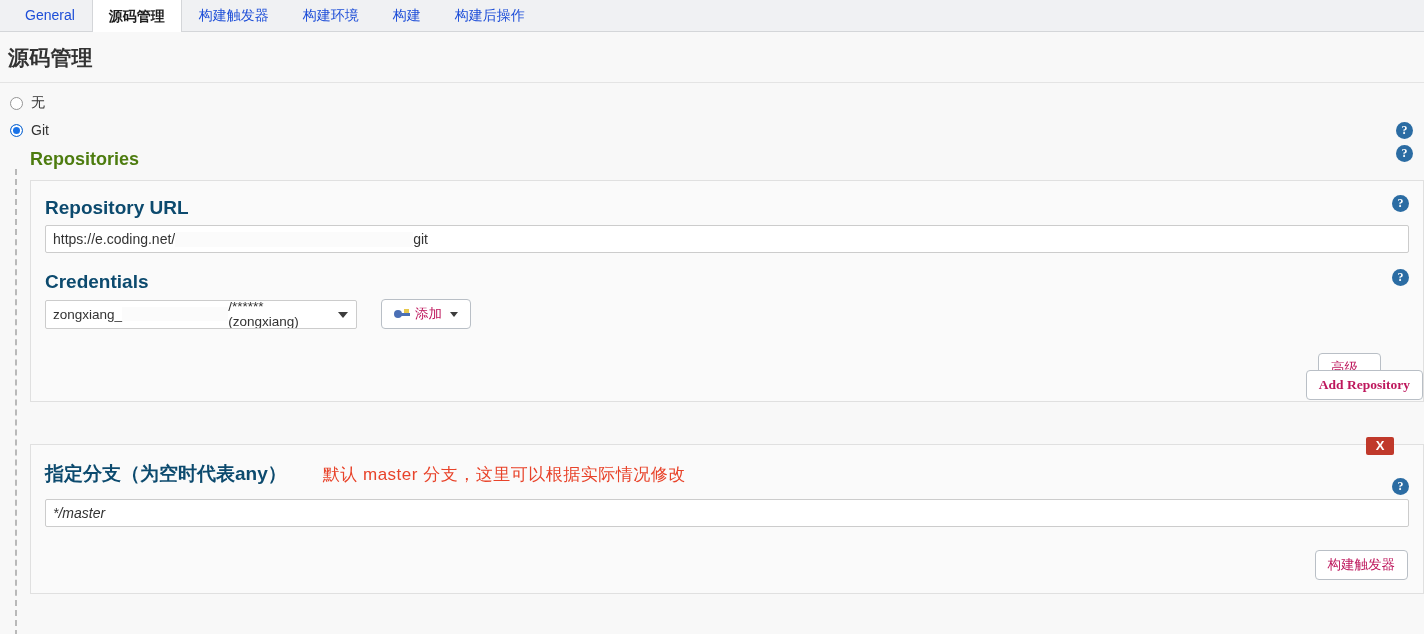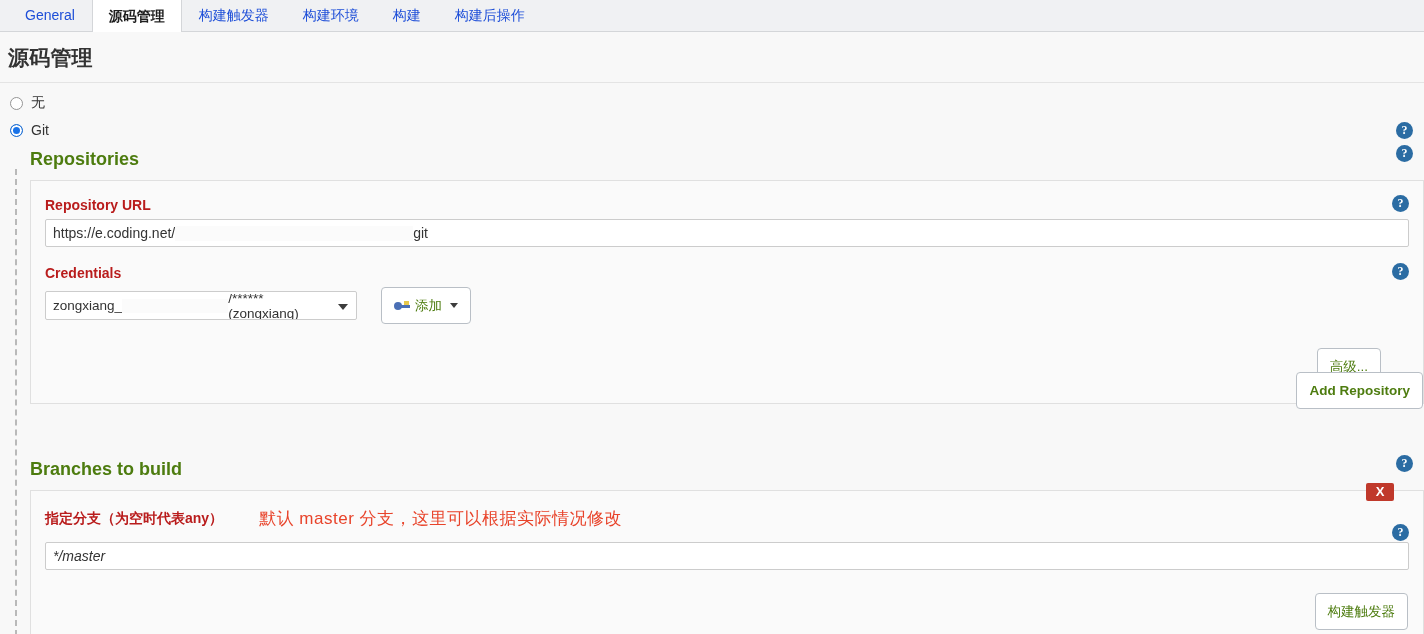--- a/index.html
+++ b/index.html
@@ -137,9 +137,9 @@
   }
 
   .field-label {
-    font-size: 14px;
-    font-weight: bold;
-    color: #b91c1c;
+    font-size: 19px;
+    font-weight: bold;
+    color: #0c4a6e;
     margin-bottom: 6px;
   }
 

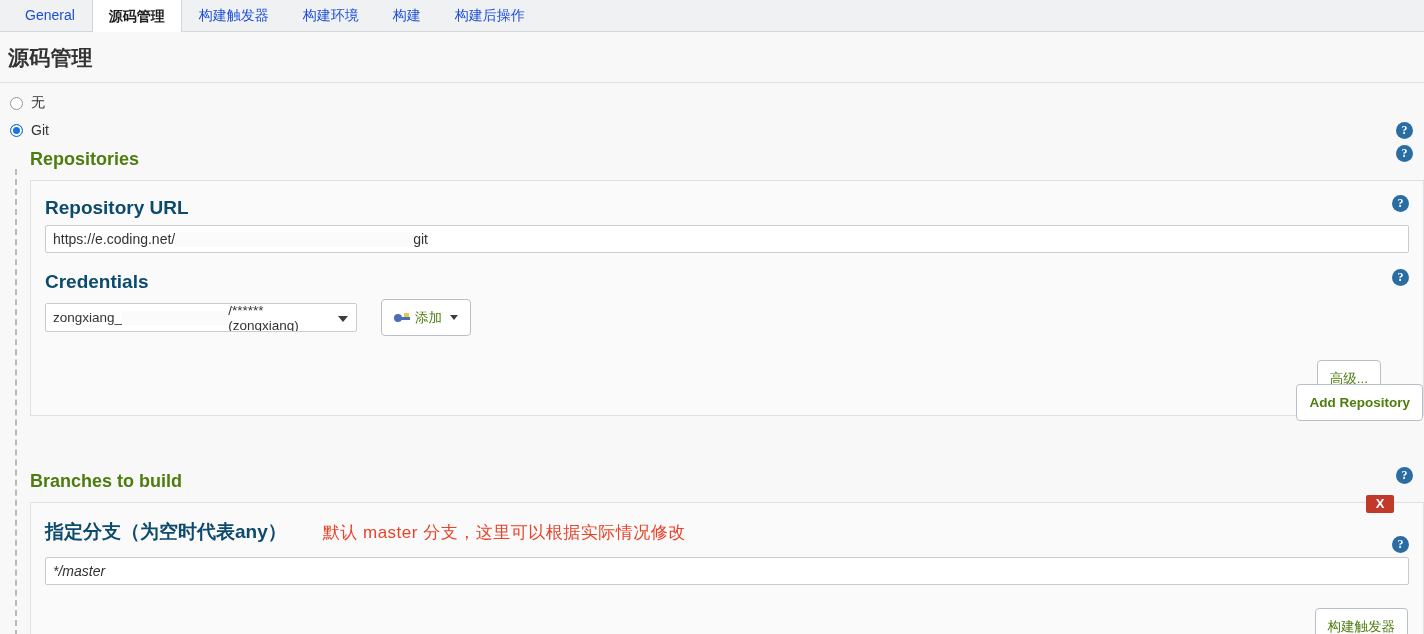--- a/index.html
+++ b/index.html
@@ -188,15 +188,15 @@
     align-items: center;
     justify-content: center;
     gap: 5px;
-    height: 37px;
+    height: 30px;
     padding: 0 12px;
     border: 1px solid #b9bfc6;
     border-radius: 4px;
     background: #fff;
     font-size: 13.5px;
-    color: #4d7c0f;
+    color: #be185d;
     cursor: pointer;
-    font-family: Liberation Sans, sans-serif;
+    font-family: Liberation Serif, serif;
     white-space: nowrap;
   }
   .btn.bold { font-weight: bold; }

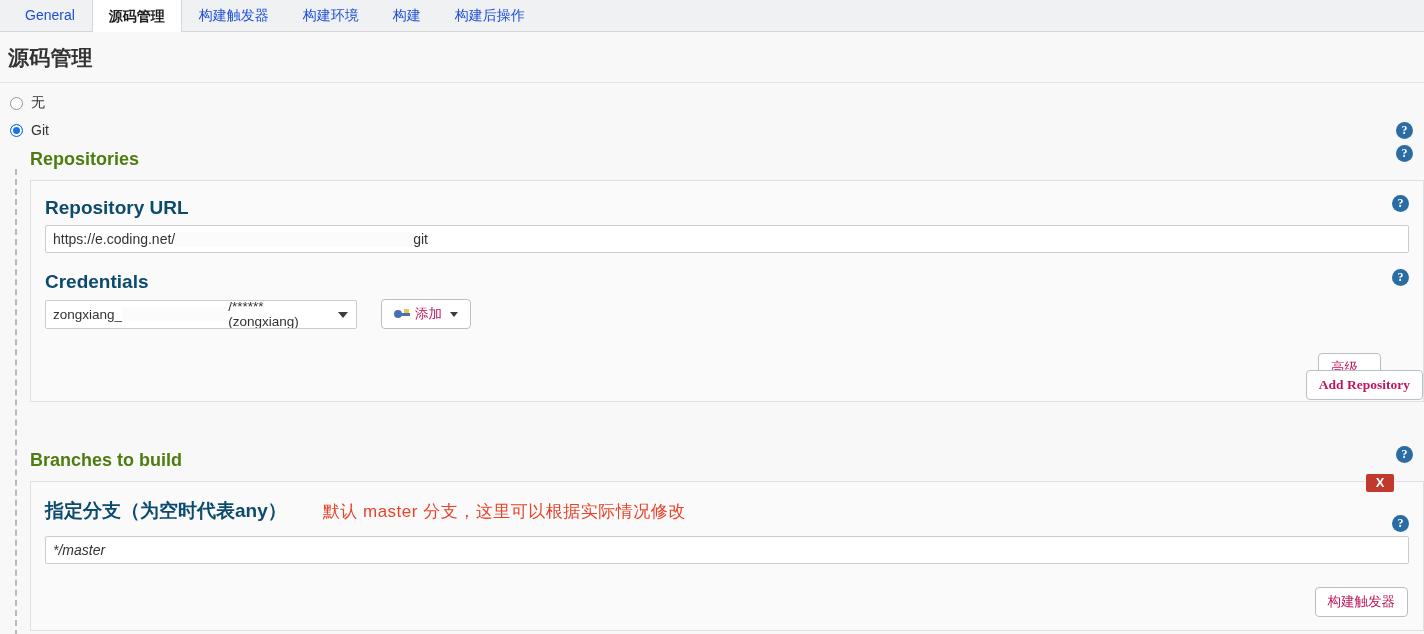--- a/index.html
+++ b/index.html
@@ -346,7 +346,6 @@
   </div>
 
   <div style="position:relative; margin-left:30px; margin-top:44px;">
-    <div class="section-head">Branches to build</div>
     <span class="help help-abs" style="right:11px; top:2px;">?</span>
 
     <div class="panel" style="margin-top:4px; padding:16px 14px 14px 14px; height:150px;">

